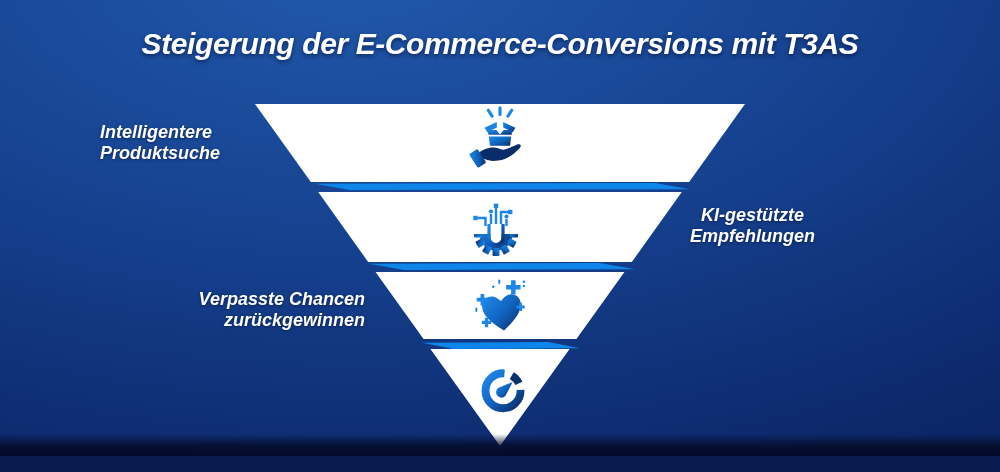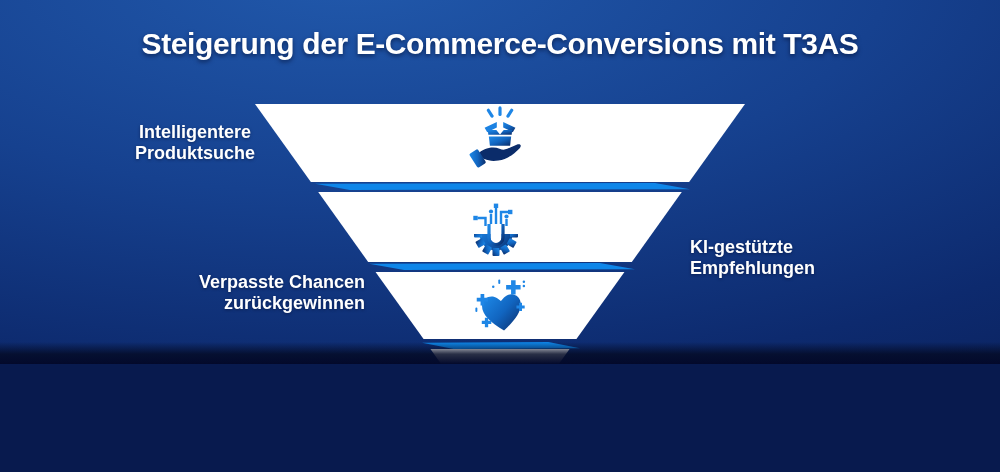--- a/index.html
+++ b/index.html
@@ -4,9 +4,10 @@
 <style>
   html,body { margin:0; padding:0; background:#081a4e; }
   .stage {
-    position:relative; width:1000px; height:364px; overflow:hidden;
+    position:relative; width:1000px; height:456px; overflow:hidden;
     font-family:"Liberation Sans", sans-serif;
     background: radial-gradient(150% 170% at 35% -8%, #2159ac 0%, #16418f 36%, #0d2a6e 66%, #081a4e 100%);
+    font-style: italic;
   }
   .title {
     position:absolute; top:27px; left:0; width:1000px; text-align:center;

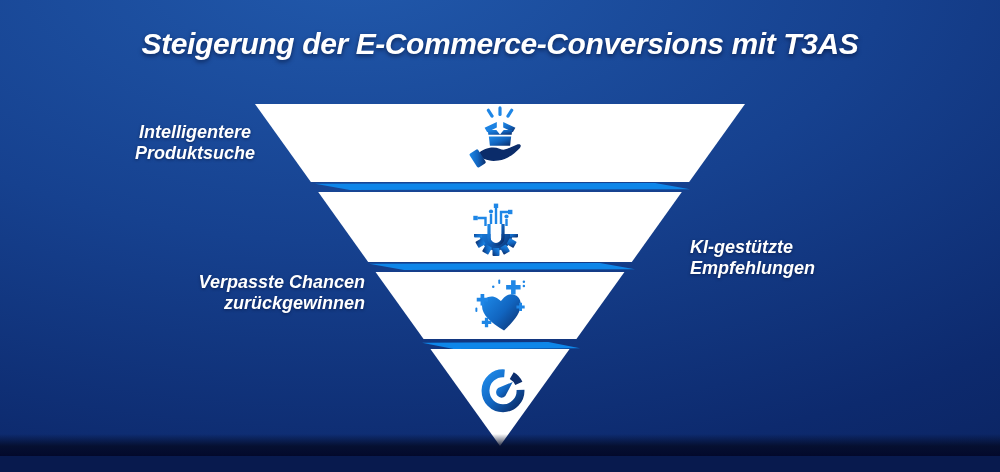--- a/index.html
+++ b/index.html
@@ -37,7 +37,7 @@
     position:absolute; color:#ffffff; font-size:18px; font-weight:bold;
     line-height:21px; white-space:pre-line; text-shadow:0 1px 3px rgba(2,12,44,.5);
   }
-  .label1 { left:100px; top:122px; width:190px; text-align:center; }
+  .label1 { left:100px; top:122px; width:190px; text-align:left; }
   .label2 { left:690px; top:205px; text-align:left;margin-top:32px; }
   .label3 { left:155px; top:272px; width:210px; text-align:right; }
   .label4 { left:575px; top:370px; text-align:left; }

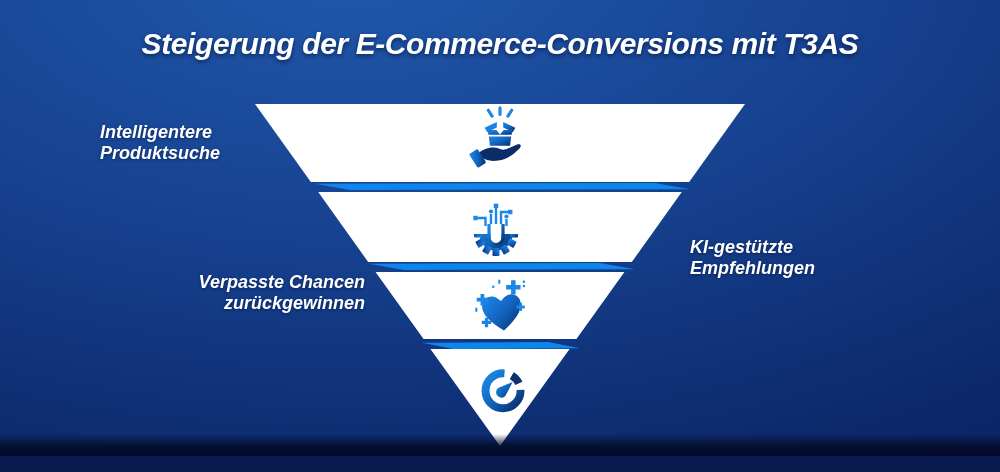--- a/index.html
+++ b/index.html
@@ -38,7 +38,7 @@
     line-height:21px; white-space:pre-line; text-shadow:0 1px 3px rgba(2,12,44,.5);
   }
   .label1 { left:100px; top:122px; width:190px; text-align:left; }
-  .label2 { left:690px; top:205px; text-align:left;margin-top:32px; }
+  .label2 { left:690px; top:205px; text-align:center; }
   .label3 { left:155px; top:272px; width:210px; text-align:right; }
   .label4 { left:575px; top:370px; text-align:left; }
 </style>

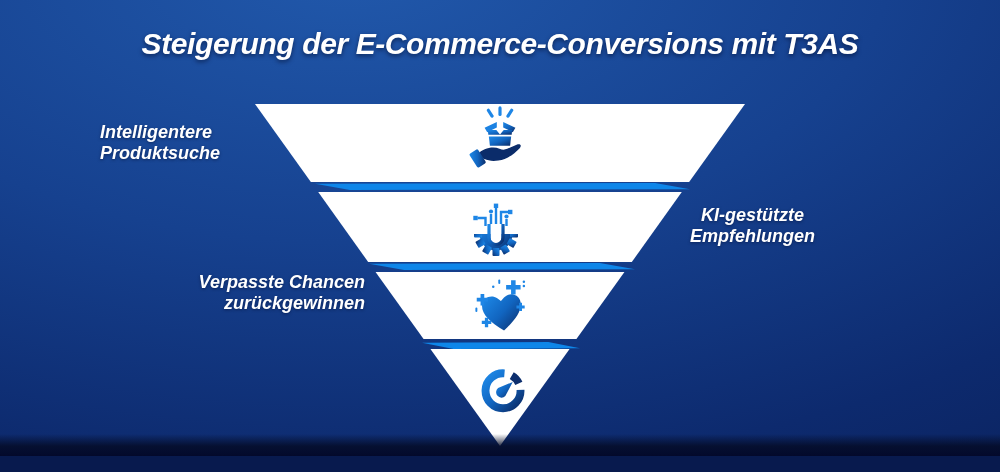--- a/index.html
+++ b/index.html
@@ -39,7 +39,7 @@
   }
   .label1 { left:100px; top:122px; width:190px; text-align:left; }
   .label2 { left:690px; top:205px; text-align:center; }
-  .label3 { left:155px; top:272px; width:210px; text-align:right; }
+  .label3 { left:155px; top:289px; width:210px; text-align:right; }
   .label4 { left:575px; top:370px; text-align:left; }
 </style>
 </head>

